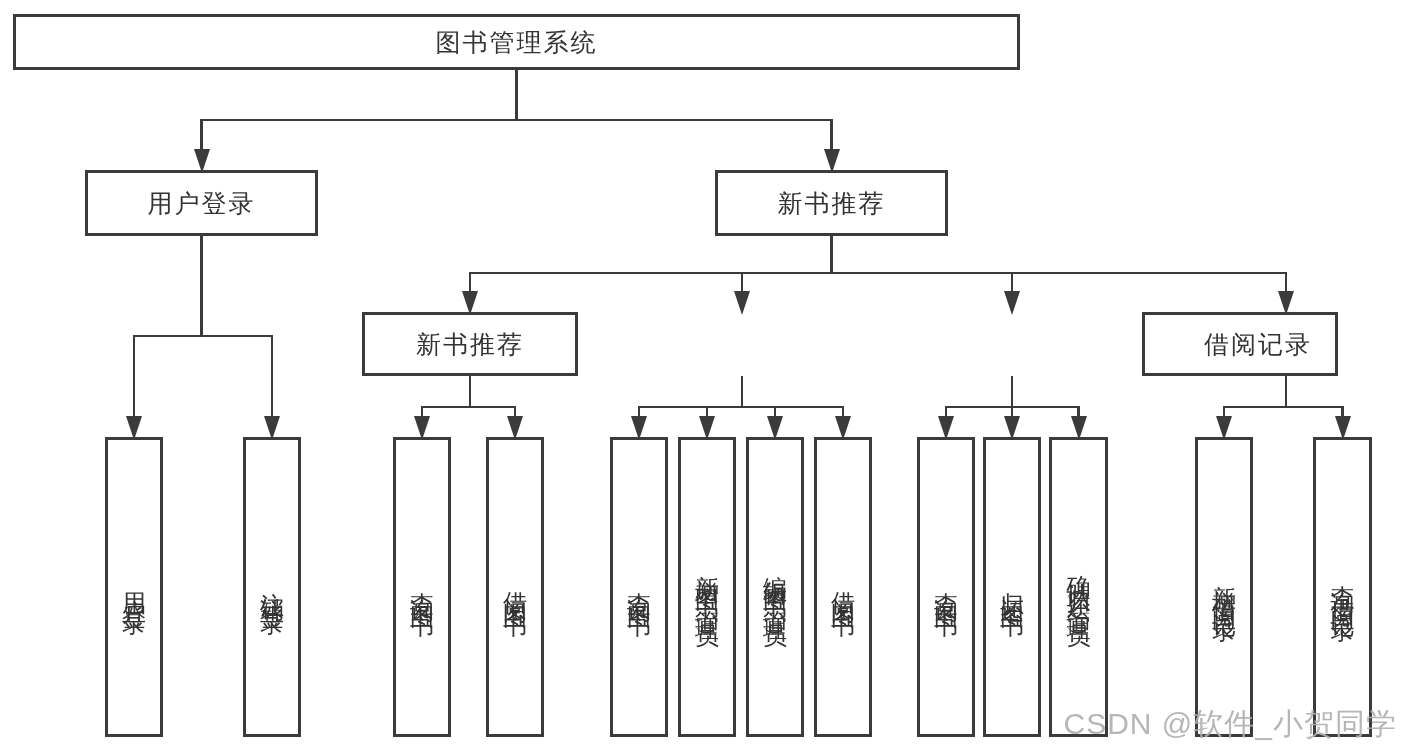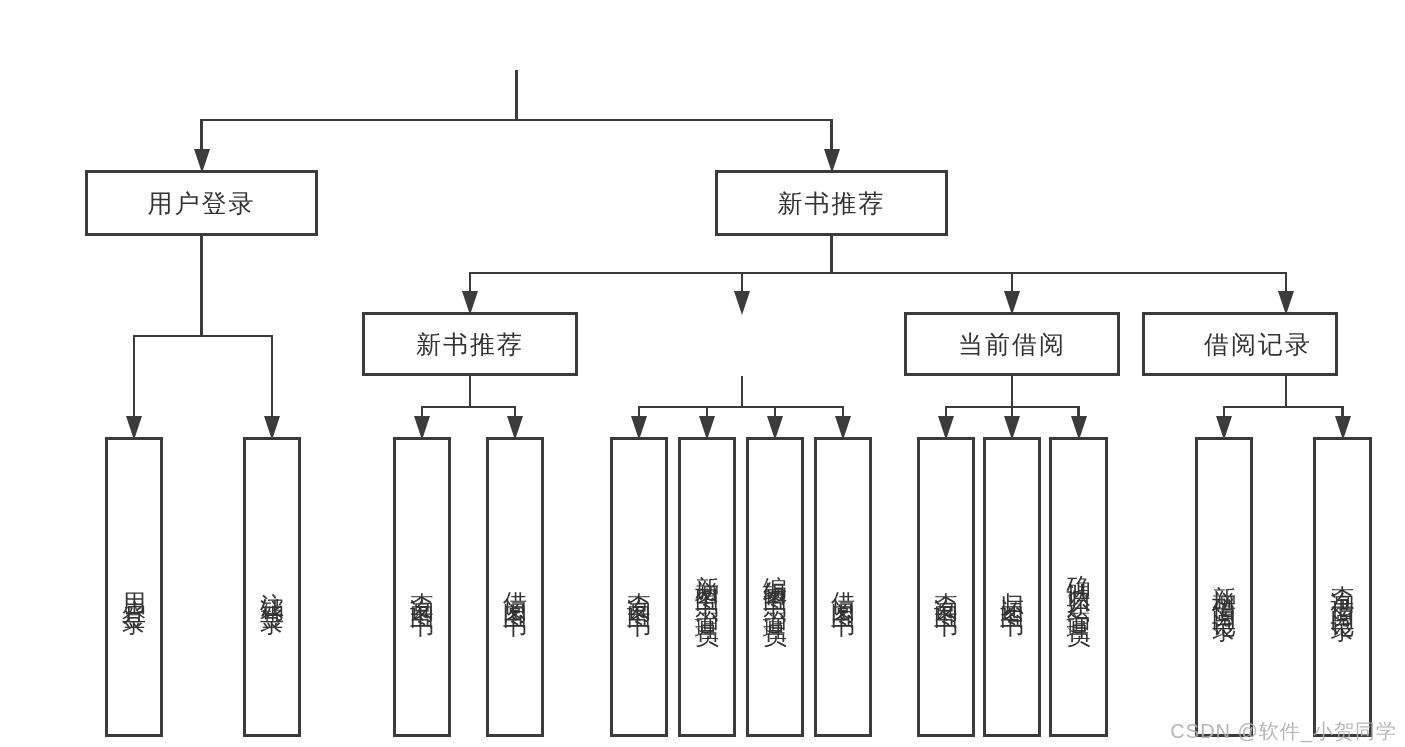--- a/index.html
+++ b/index.html
@@ -57,6 +57,9 @@
 
 <div id="diagram">
   <div id="watermark">CSDN @软件_小贺同学</div>
+<div class="node horizontal" style="left: 13px; top: 14px; width: 1007px; height: 56px;">
+      <span class="label">图书管理系统</span>
+    </div>
     <div class="node horizontal" style="left: 85px; top: 170px; width: 233px; height: 66px;">
       <span class="label">用户登录</span>
     </div>

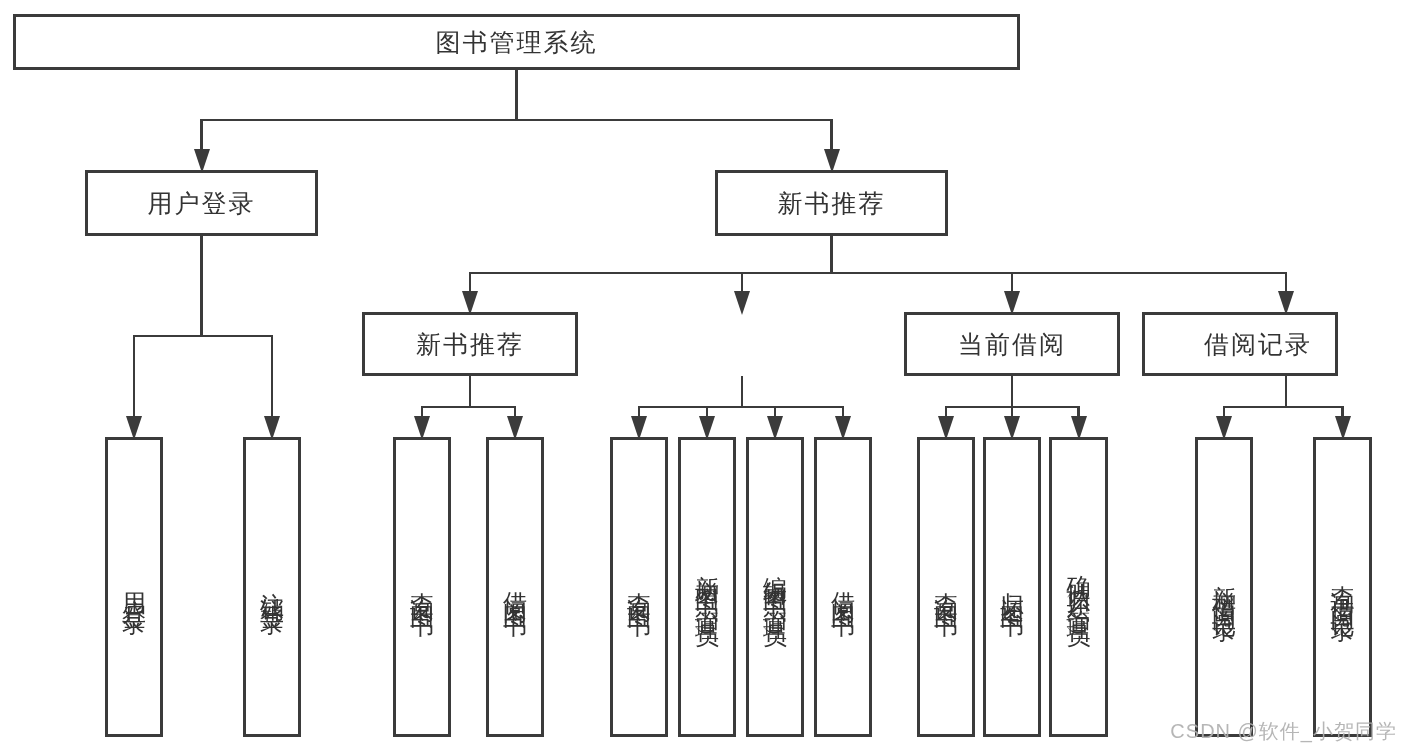--- a/index.html
+++ b/index.html
@@ -74,9 +74,6 @@
     </div>
     <div class="node horizontal" style="left: 362px; top: 312px; width: 216px; height: 64px; text-align: center;">
       <span class="label">新书推荐</span>
-    </div>
-    <div class="node horizontal" style="left: 904px; top: 312px; width: 216px; height: 64px;">
-      <span class="label">当前借阅</span>
     </div>
     <div class="node horizontal" style="left: 1142px; top: 312px; width: 196px; height: 64px; padding-left: 36px;">
       <span class="label">借阅记录</span>

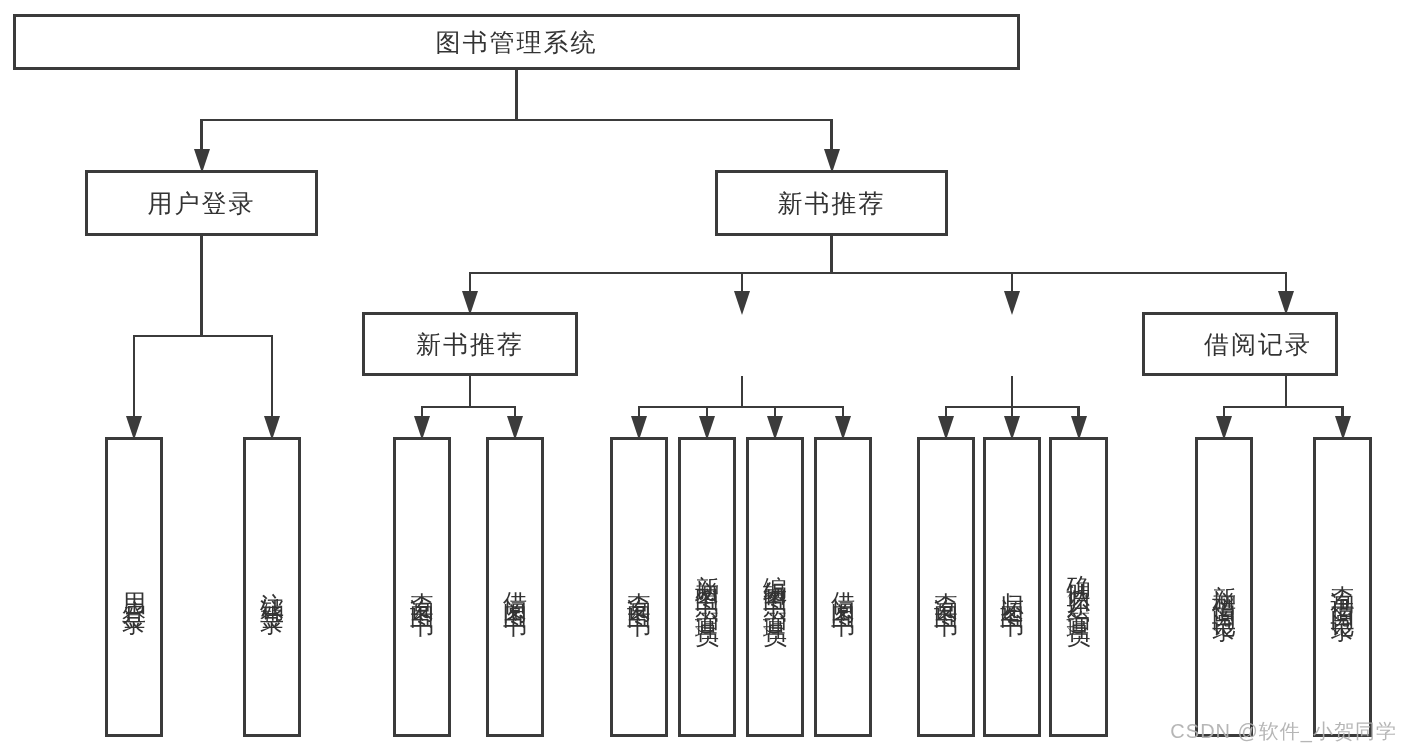--- a/index.html
+++ b/index.html
@@ -45,7 +45,7 @@
   #watermark{
     position:absolute;
     right:8px;bottom:2px;
-    font-size:20px;
+    font-size:30px;
     letter-spacing:1px;
     color:rgba(176,176,176,0.92);
     z-index:20;

